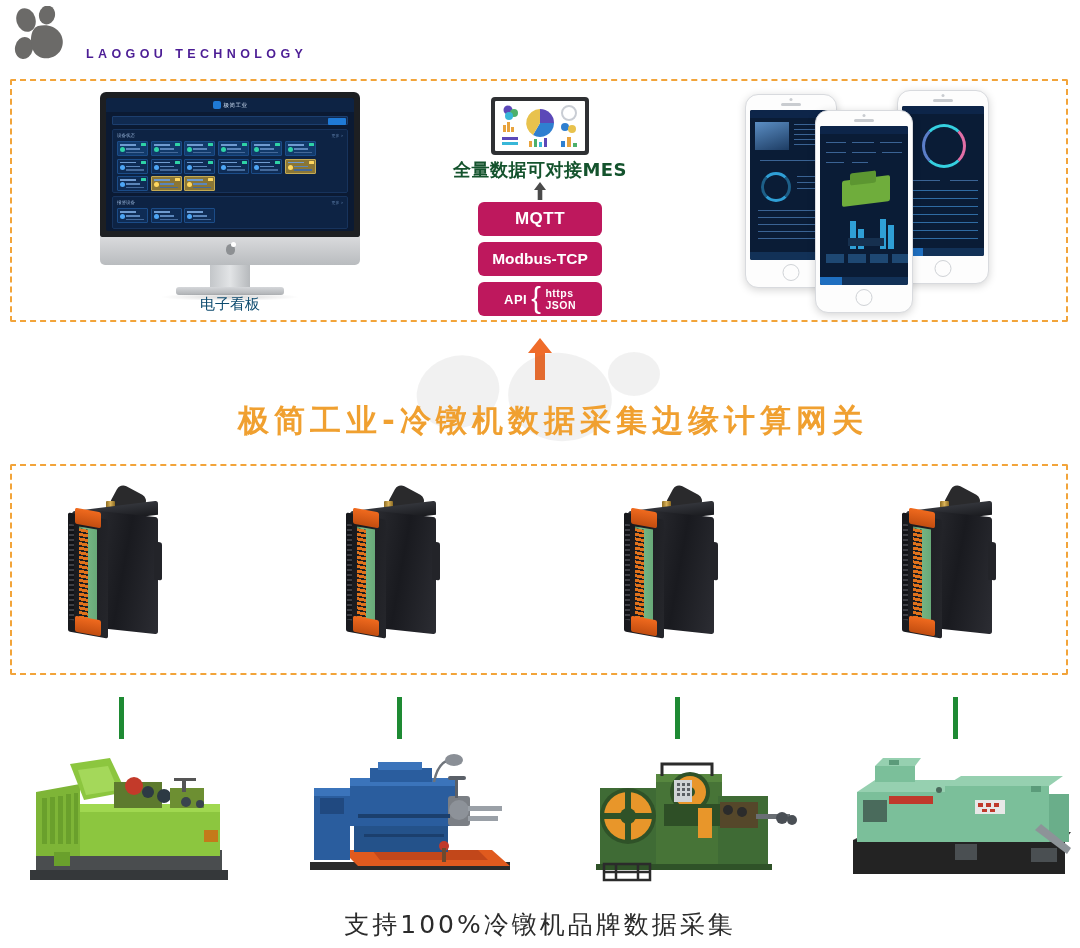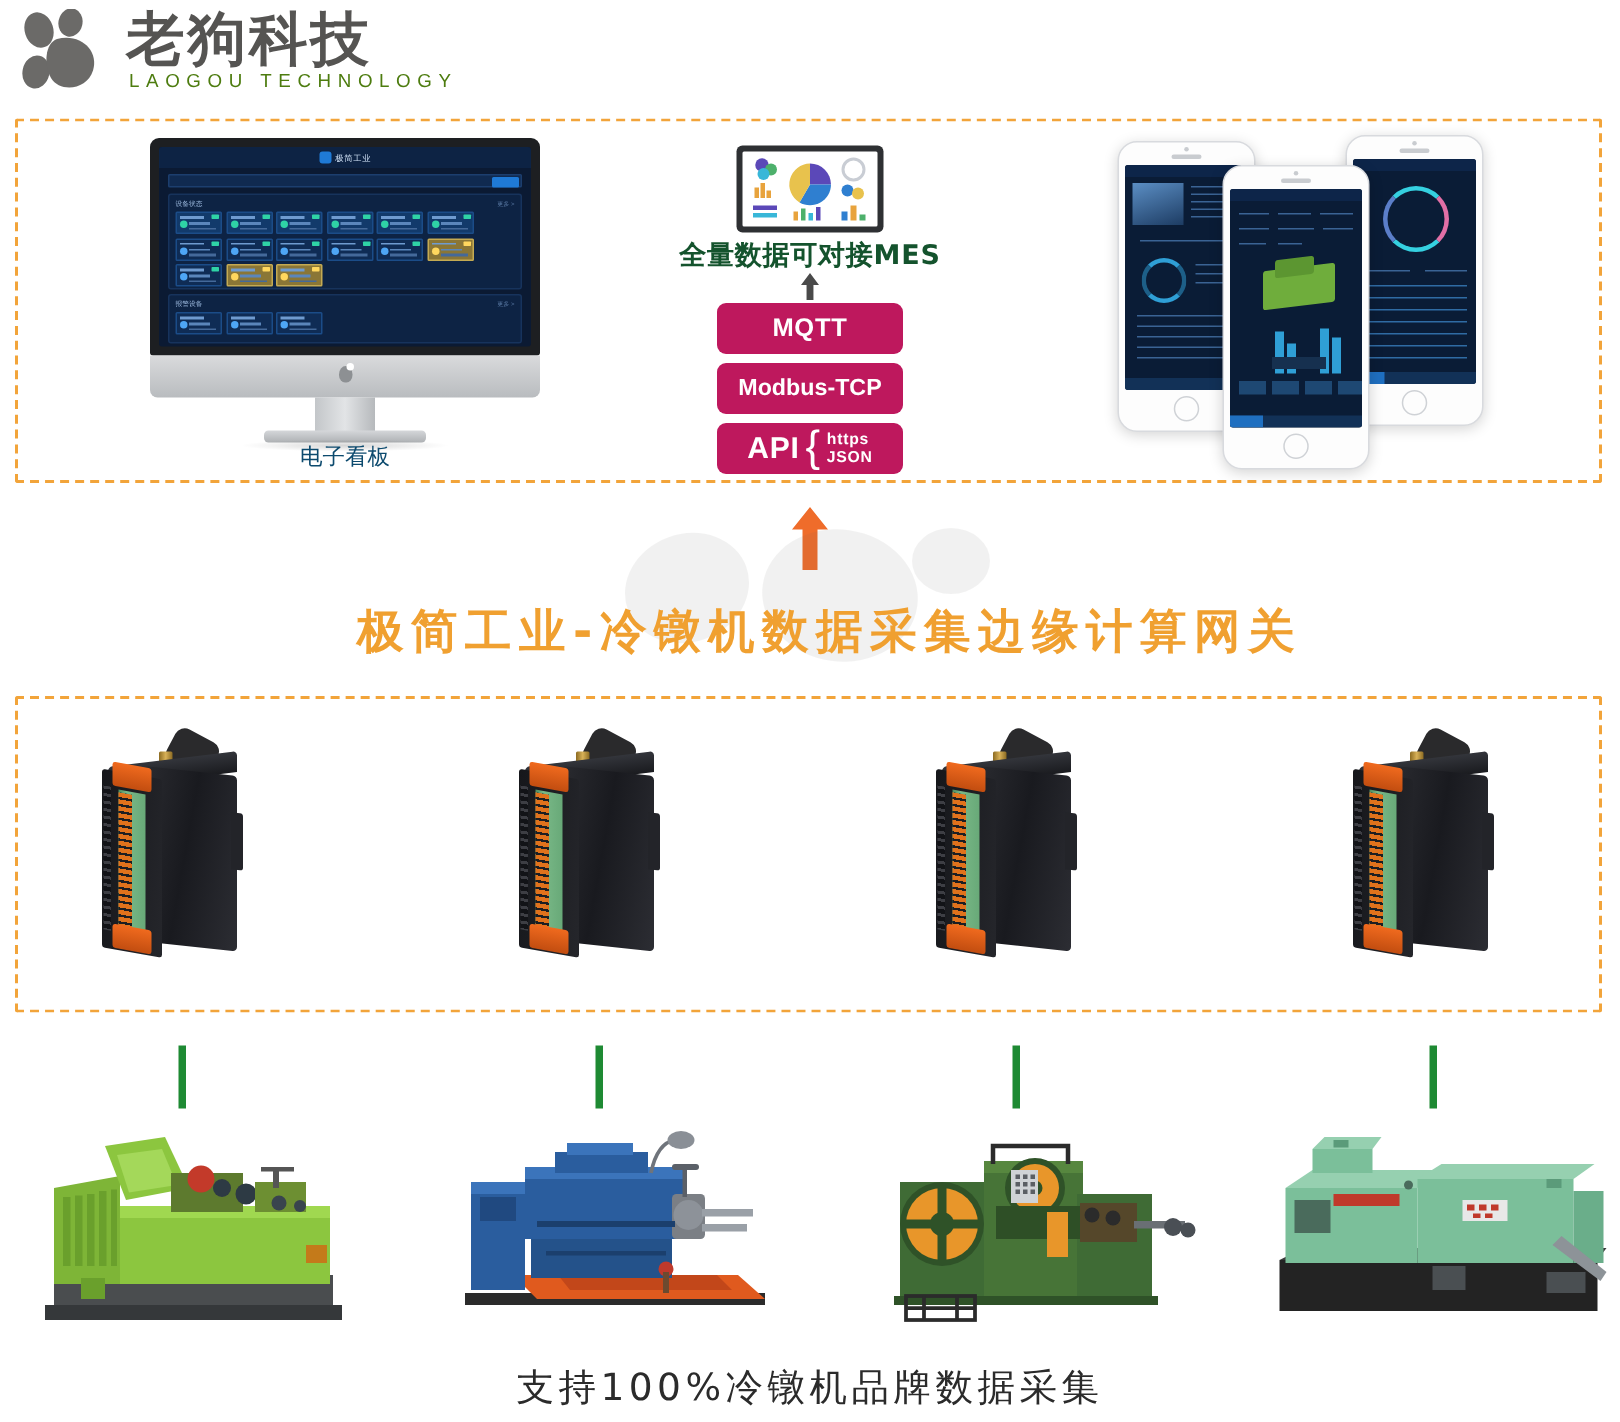--- a/index.html
+++ b/index.html
@@ -198,7 +198,6 @@
       <ellipse cx="10" cy="42" rx="9" ry="11" transform="rotate(12 10 42)" fill="#6b6a68"></ellipse>
       <path d="M24 20 C40 16 52 28 48 41 C44 54 26 56 20 46 C15 37 16 23 24 20 Z" fill="#6b6a68"></path>
     </svg>
-    <div class="logo-cn">老狗科技</div>
     <div class="logo-en">LAOGOU TECHNOLOGY</div>
   </div>
 

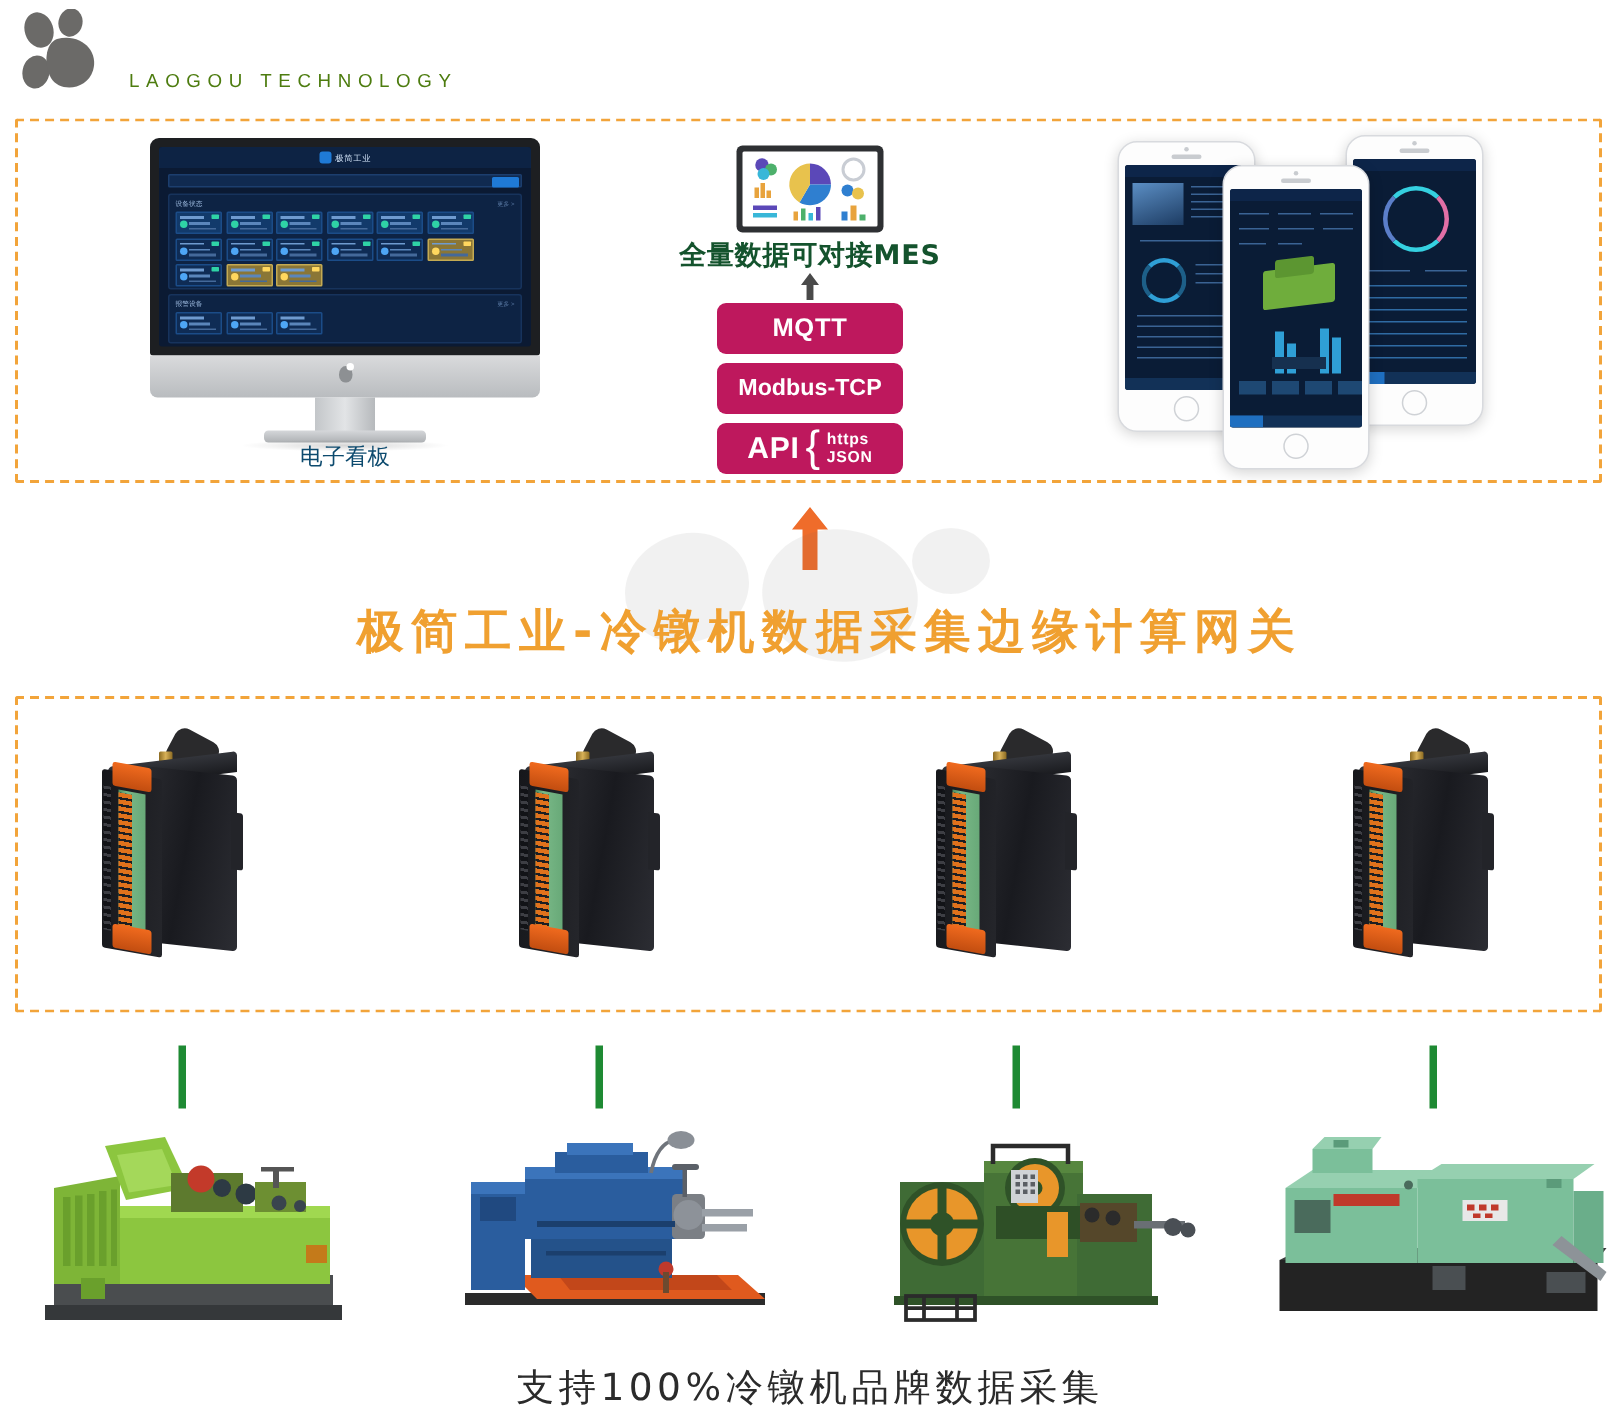--- a/index.html
+++ b/index.html
@@ -17,8 +17,8 @@
   .logo-cn  { position:absolute; left:84px; top:6px; font-size:39px; font-weight:bold;
               color:#555452; letter-spacing:2px; line-height:42px;
               font-family:"DejaVu Sans","Liberation Sans",sans-serif; white-space:nowrap; }
-  .logo-en  { position:absolute; left:86px; top:47px; font-size:12.5px; color:#4d7c0f;
-              letter-spacing:4.4px; font-weight:400; white-space:nowrap; }
+  .logo-en  { position:absolute; left:86px; top:47px; font-size:12.5px; color:#4c1d95;
+              letter-spacing:4.4px; font-weight:700; white-space:nowrap; }
 
   
   .dashed-panel {

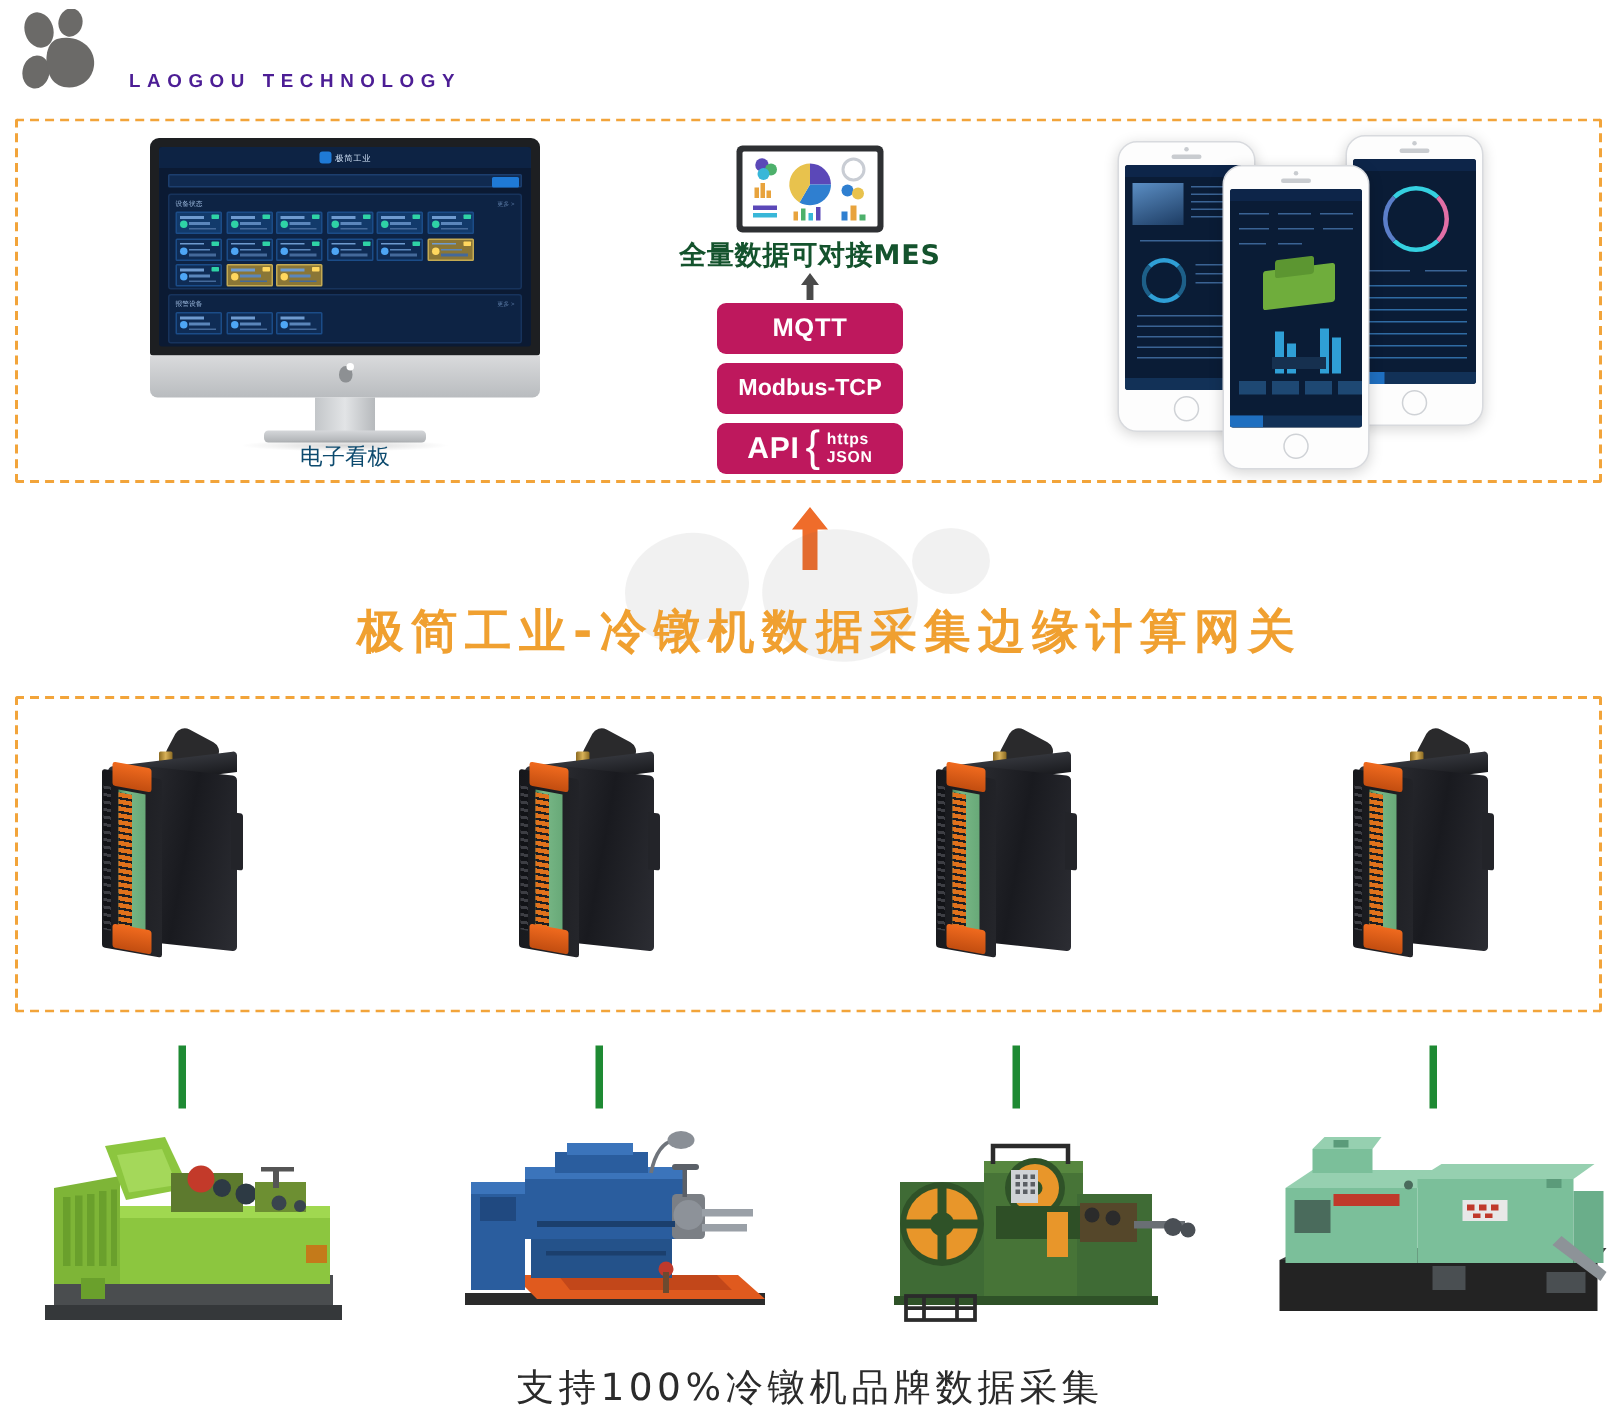--- a/index.html
+++ b/index.html
@@ -99,7 +99,7 @@
   #proto-1 { top:242px; font-size:15.5px; letter-spacing:0; }
   #proto-2 { top:282px; }
   .api-wrap { display:flex; align-items:center; gap:3px; }
-  .api-label { font-size:20px; font-weight:bold; }
+  .api-label { font-size:13px; font-weight:bold; }
   .api-brace { font-size:29px; font-weight:300; line-height:.8; margin:0 1px; }
   .api-lines { display:flex; flex-direction:column; font-size:10.5px; line-height:12px;
                font-weight:bold; text-align:left; }

